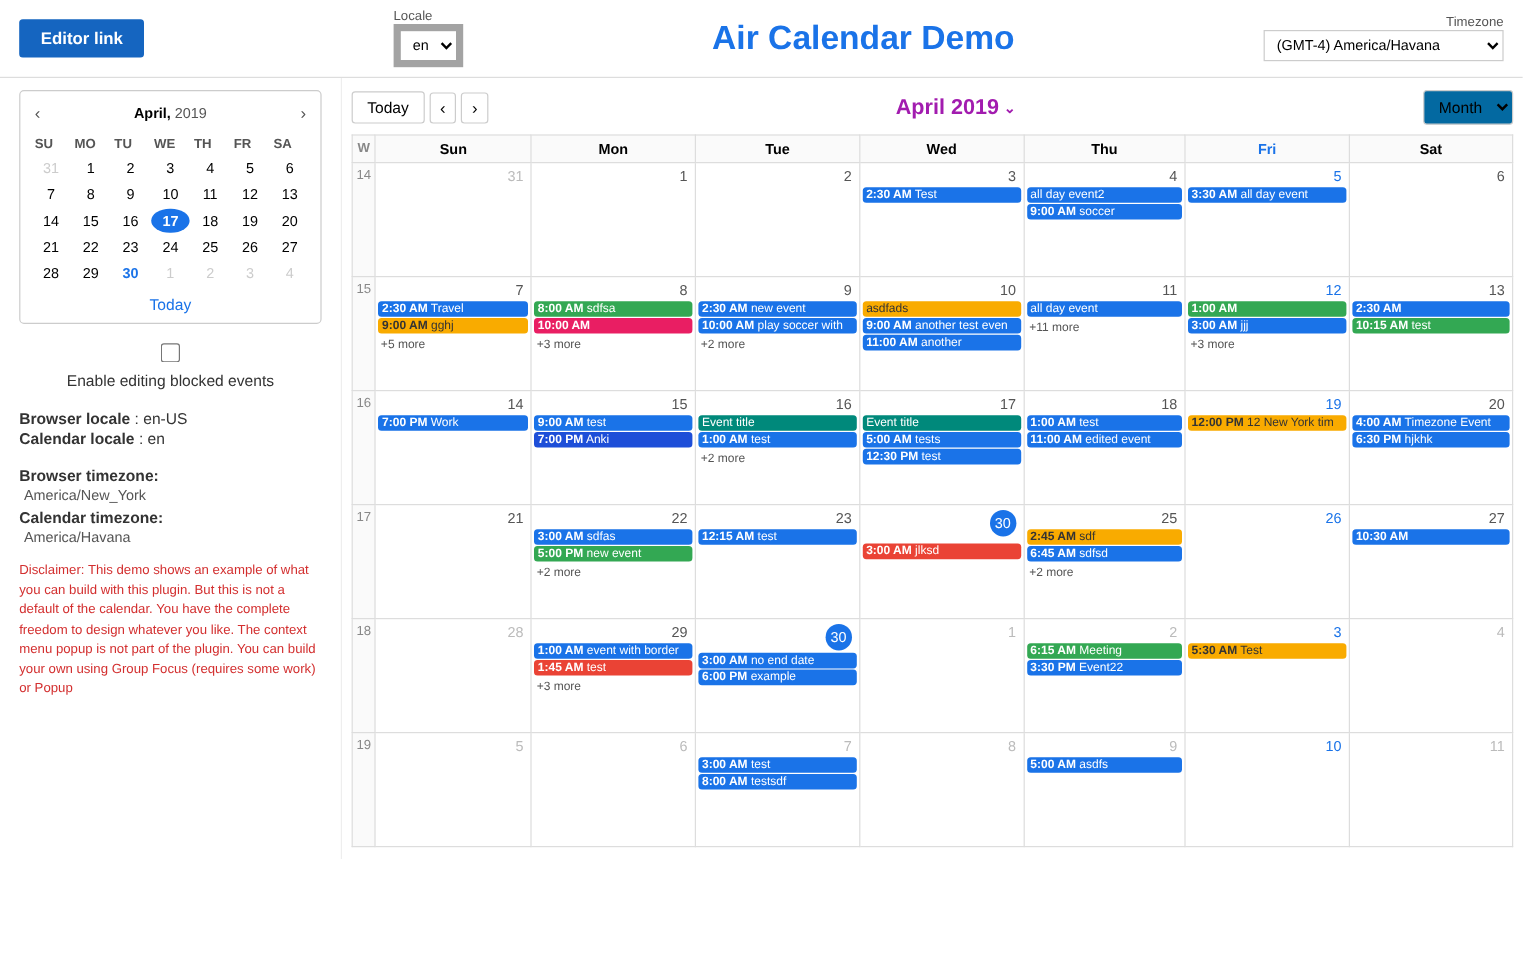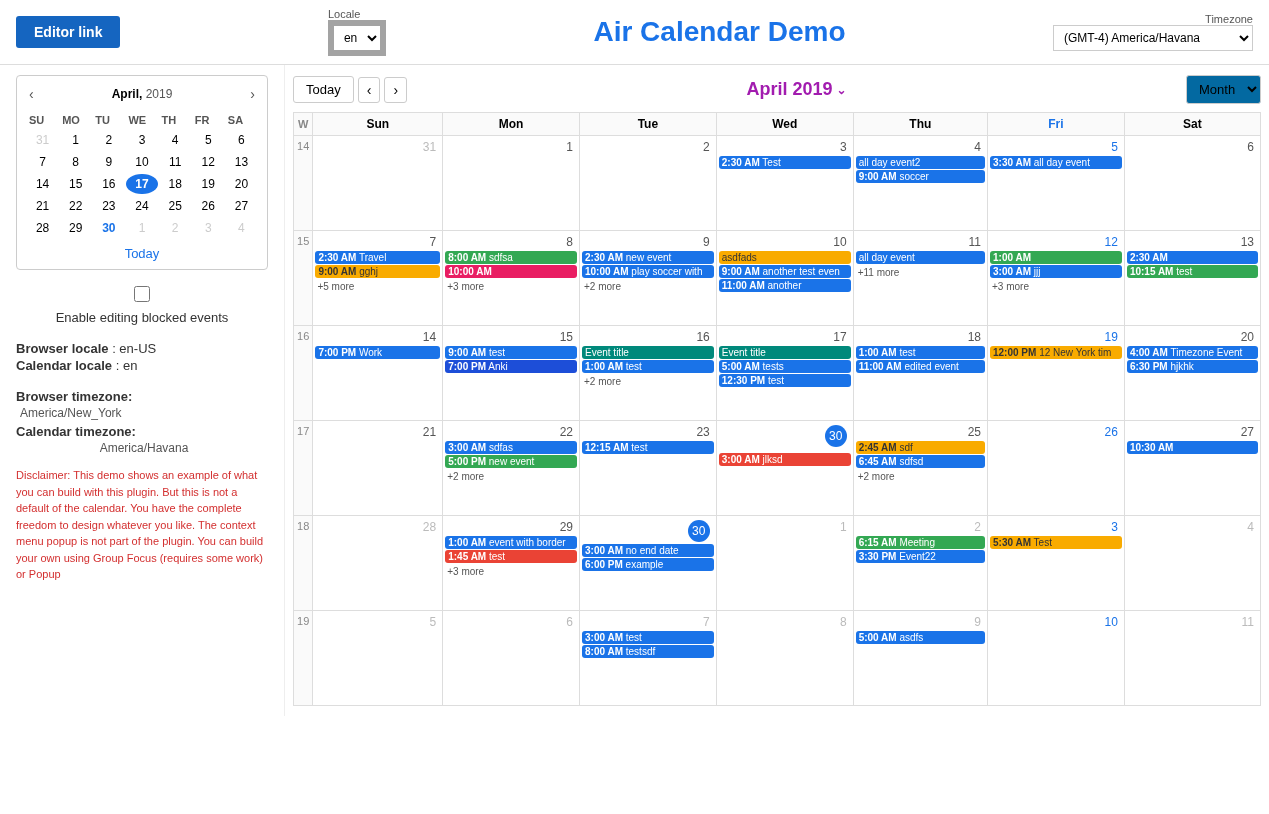--- a/index.html
+++ b/index.html
@@ -197,7 +197,7 @@
       <p style="margin-top:4px;">
         <strong>Calendar timezone:</strong>
       </p>
-      <p class="sub" style="margin-left:4px;color:#555;font-size:12px;text-align:center;">America/Havana</p>
+      <p class="sub" style="margin-left:4px;color:#555;font-size:12px;">America/Havana</p>
     </div>
 
     <p class="disclaimer">Disclaimer: This demo shows an example of what you can build with this plugin. But this is not a default of the calendar. You have the complete freedom to design whatever you like. The context menu popup is not part of the plugin. You can build your own using Group Focus (requires some work) or Popup</p>

